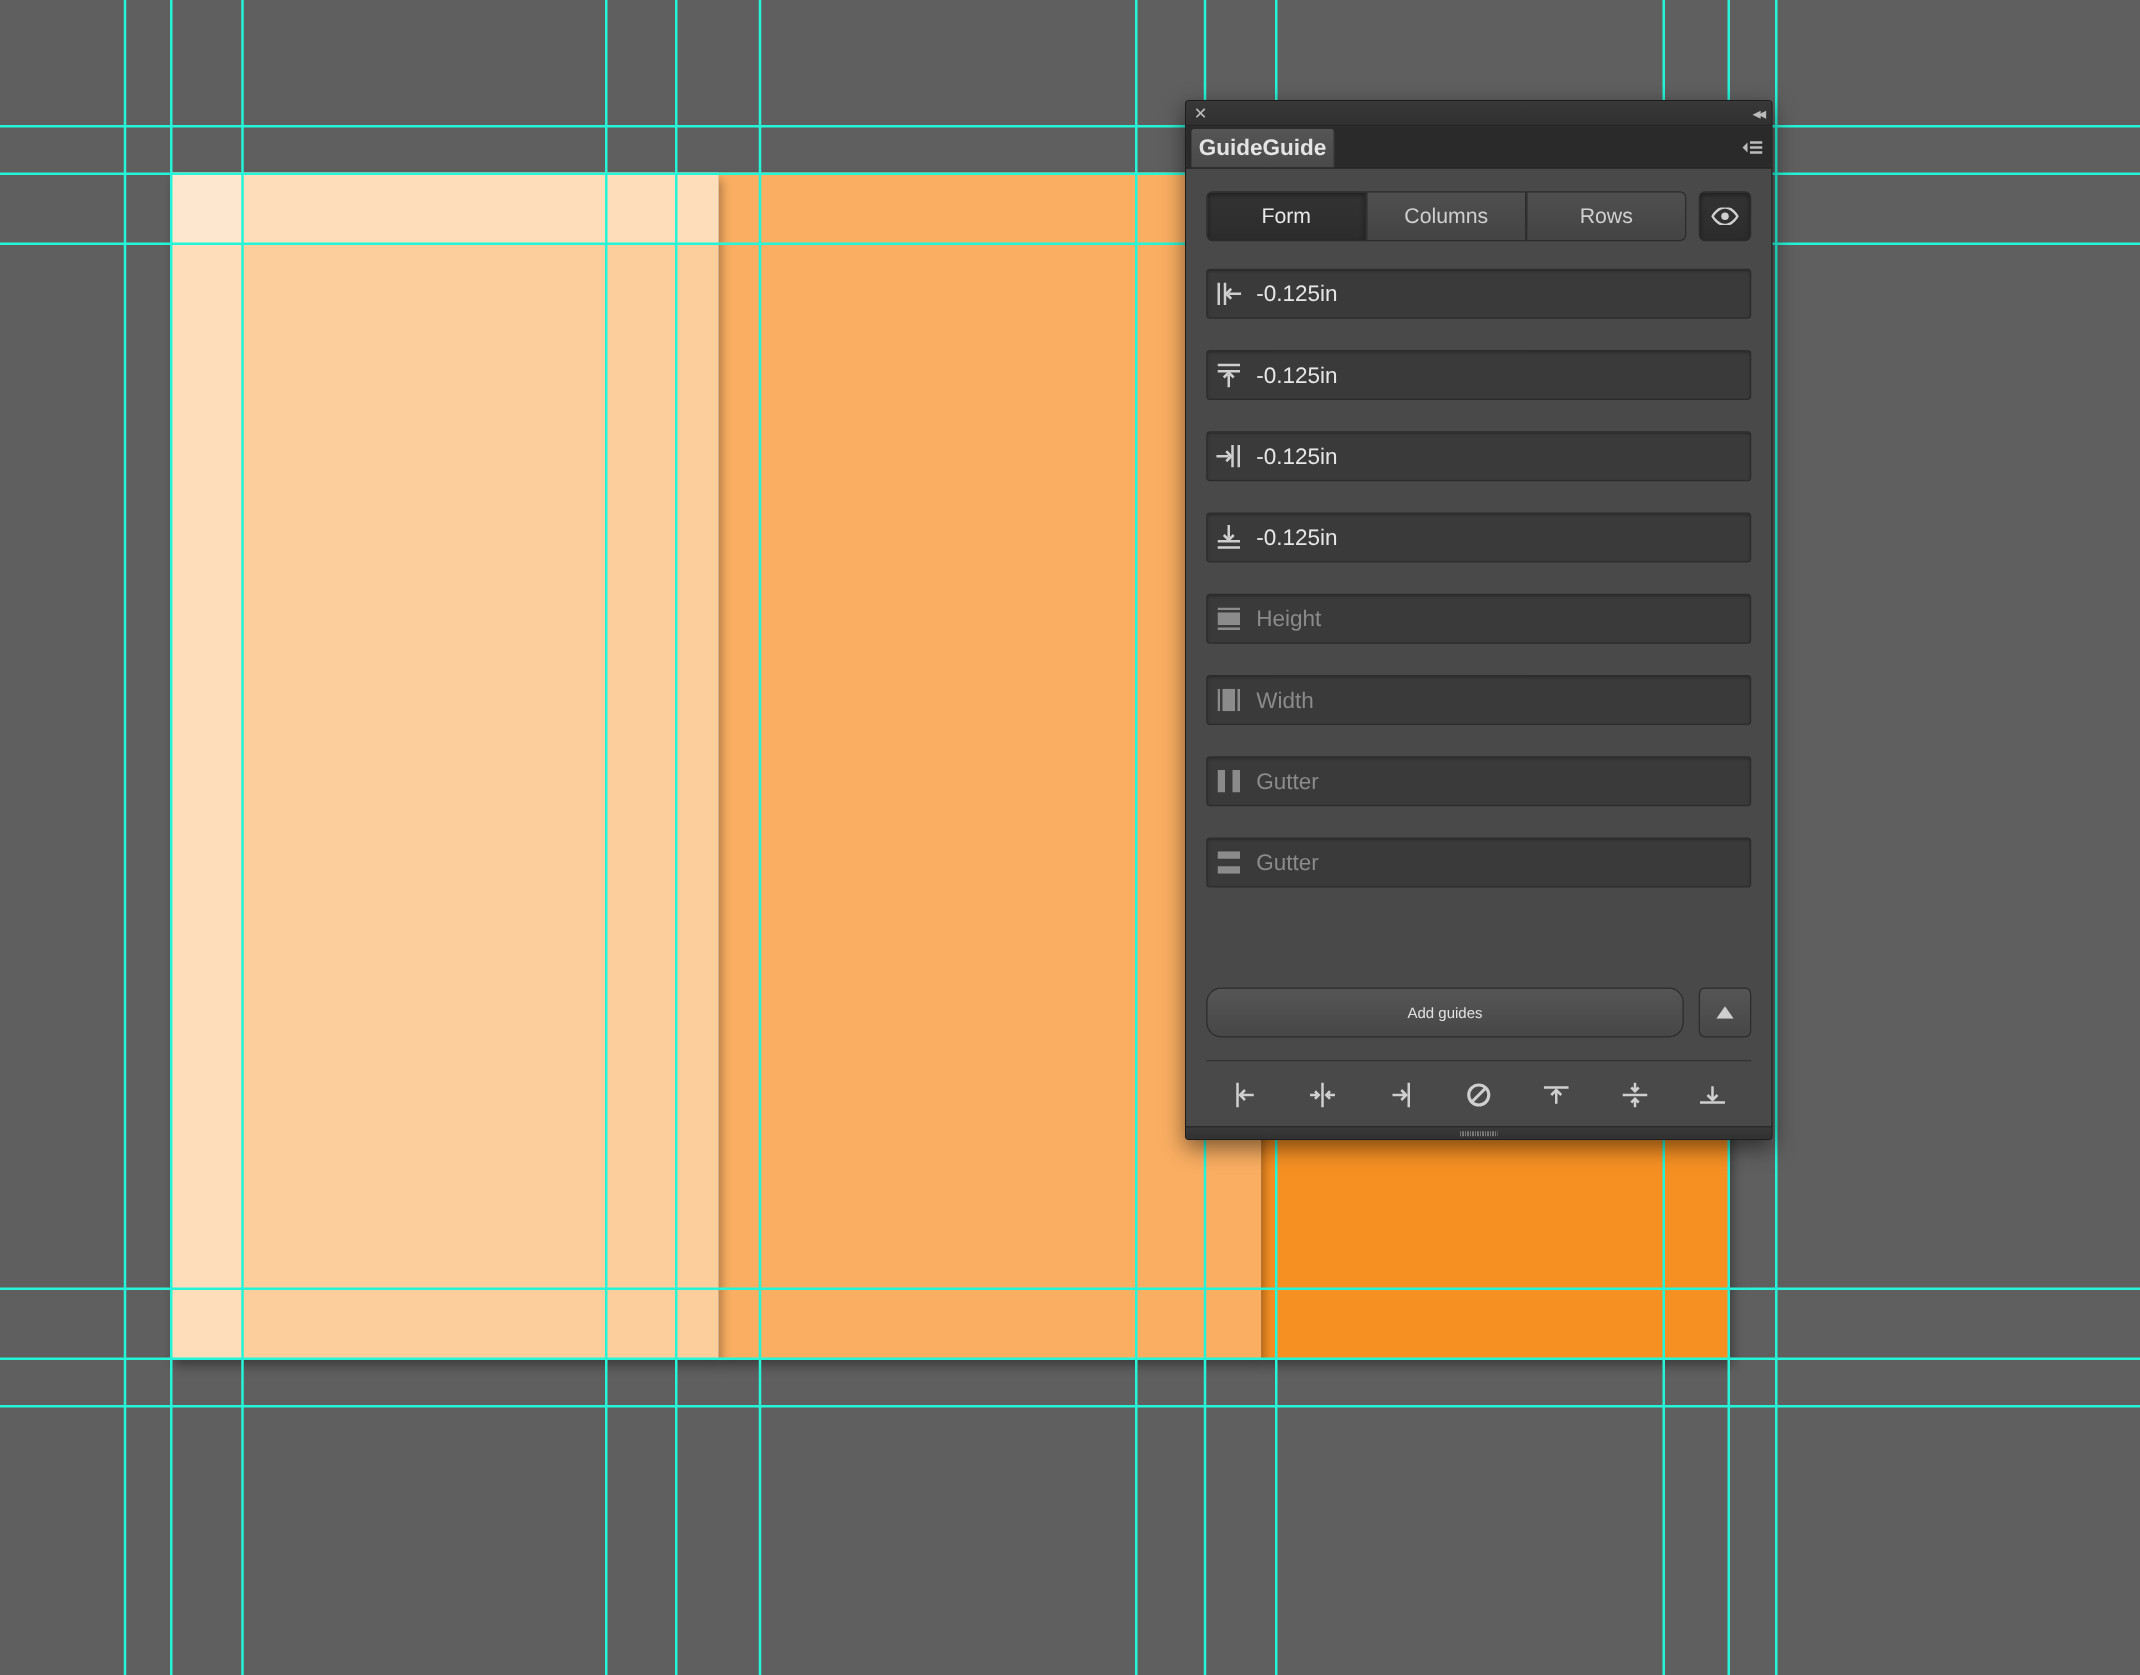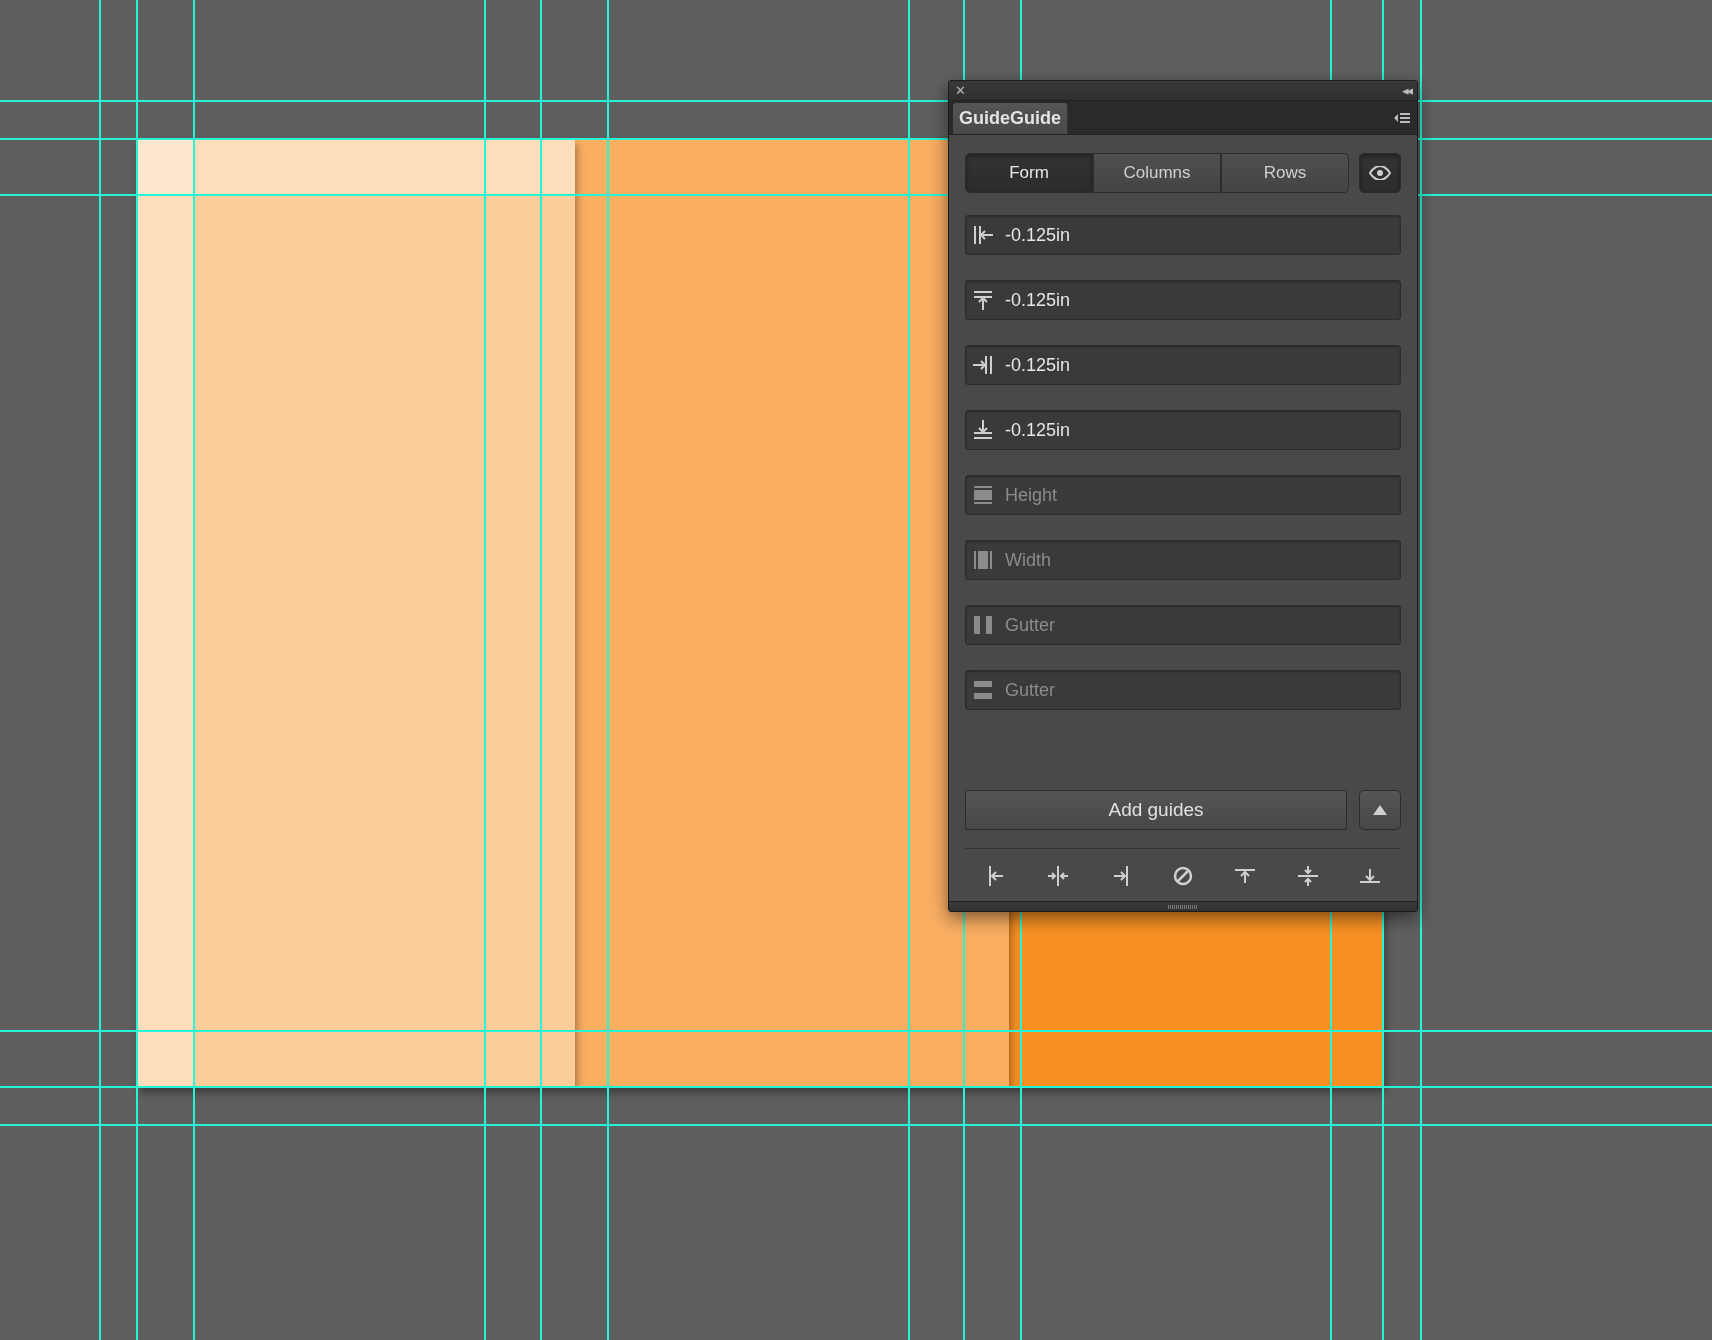--- a/index.html
+++ b/index.html
@@ -181,11 +181,11 @@
   .add-btn {
     flex: 1;
     height: 40px;
-    border-radius: 1px;
+    border-radius: 12px;
     background: linear-gradient(#555,#474747);
     border: 1px solid #2c2c2c;
     color: #e0e0e0;
-    font-size: 19px;
+    font-size: 12px;
     display: flex;
     align-items: center;
     justify-content: center;

